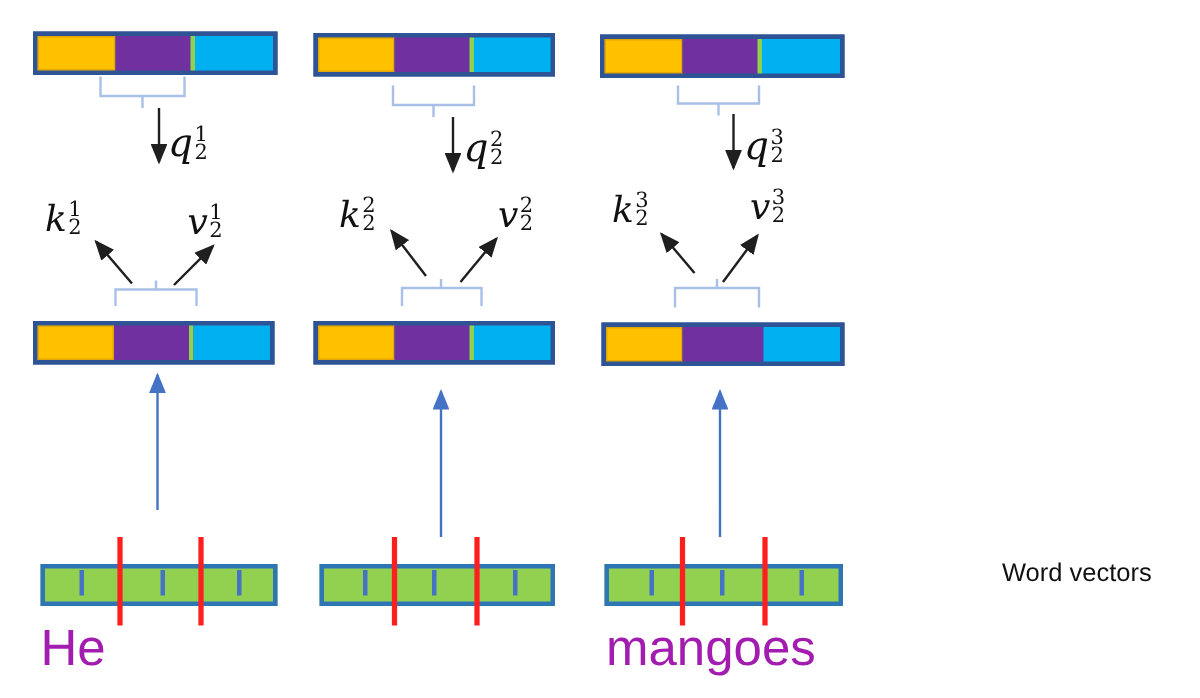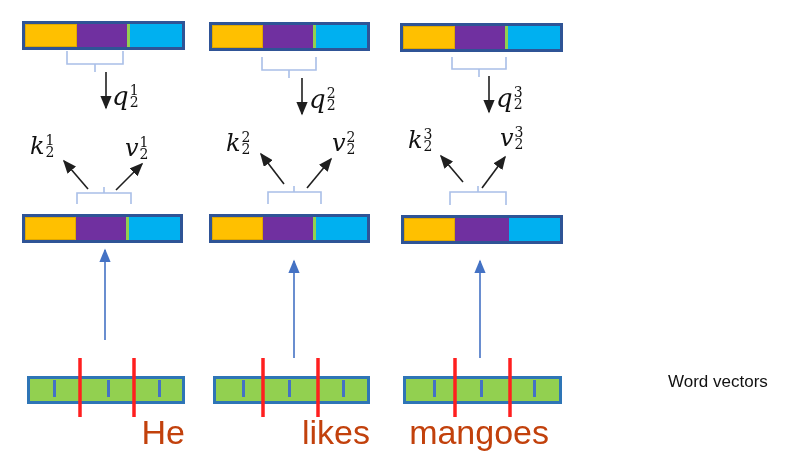--- a/index.html
+++ b/index.html
@@ -58,8 +58,8 @@
 
   .word{
     position:absolute;top:413px;
-    font-size:34px;color:#c2410c;
-    text-align:right;
+    font-size:34px;color:#a21caf;
+    text-align:left;
   }
   .side-label{
     position:absolute;left:668px;top:372px;

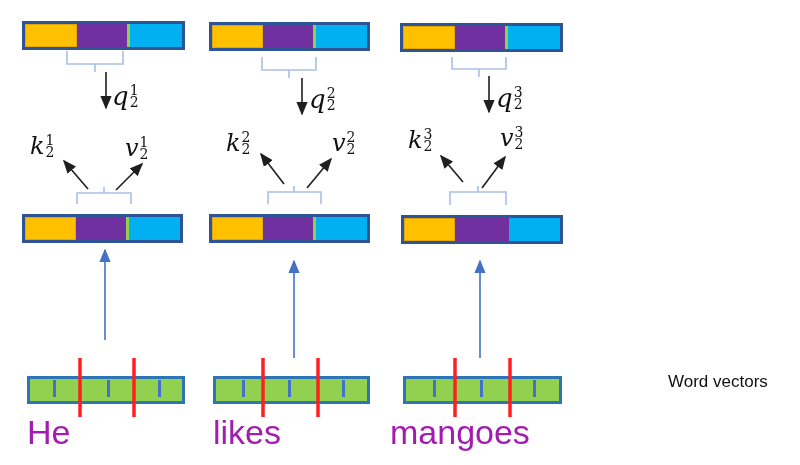--- a/index.html
+++ b/index.html
@@ -197,7 +197,6 @@
   </div>
 
   <div class="word" style="left:27px;width:158px;">He</div>
-  <div class="word" style="left:213px;width:157px;">likes</div>
   <div class="word" style="left:390px;width:159px;">mangoes</div>
 
   <div class="side-label">Word vectors</div>

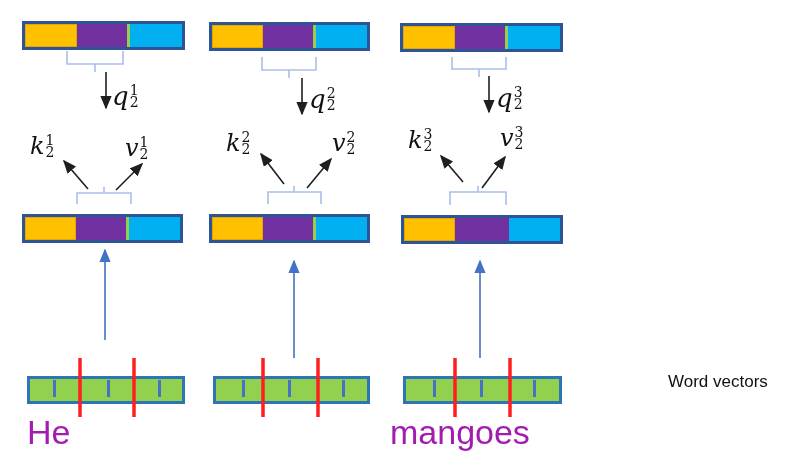--- a/index.html
+++ b/index.html
@@ -197,7 +197,7 @@
   </div>
 
   <div class="word" style="left:27px;width:158px;">He</div>
-  <div class="word" style="left:390px;width:159px;">mangoes</div>
+  <div class="word" style="left:404px;width:159px;">mangoes</div>
 
   <div class="side-label">Word vectors</div>
 

